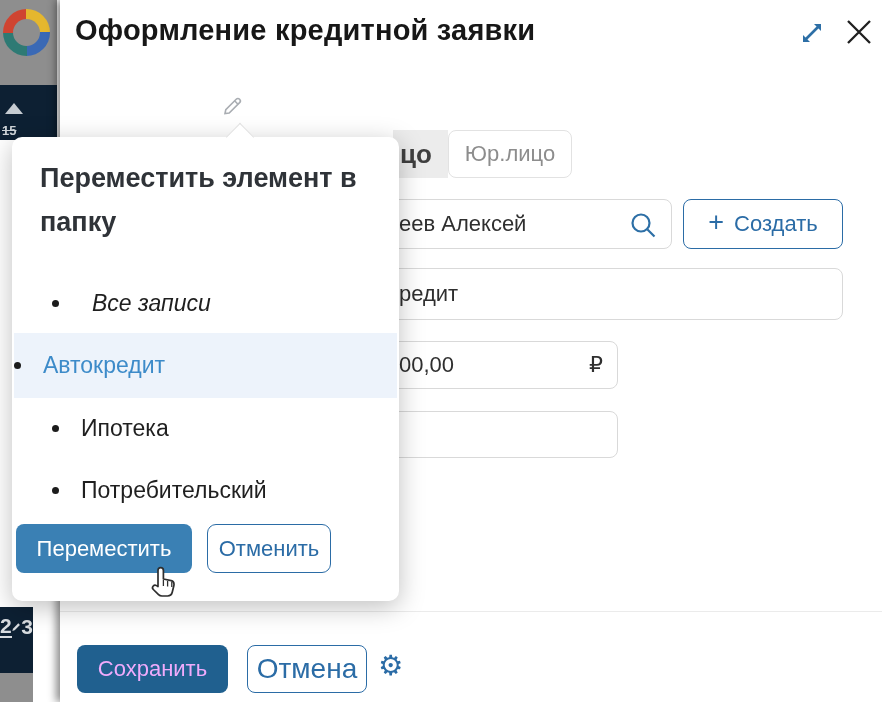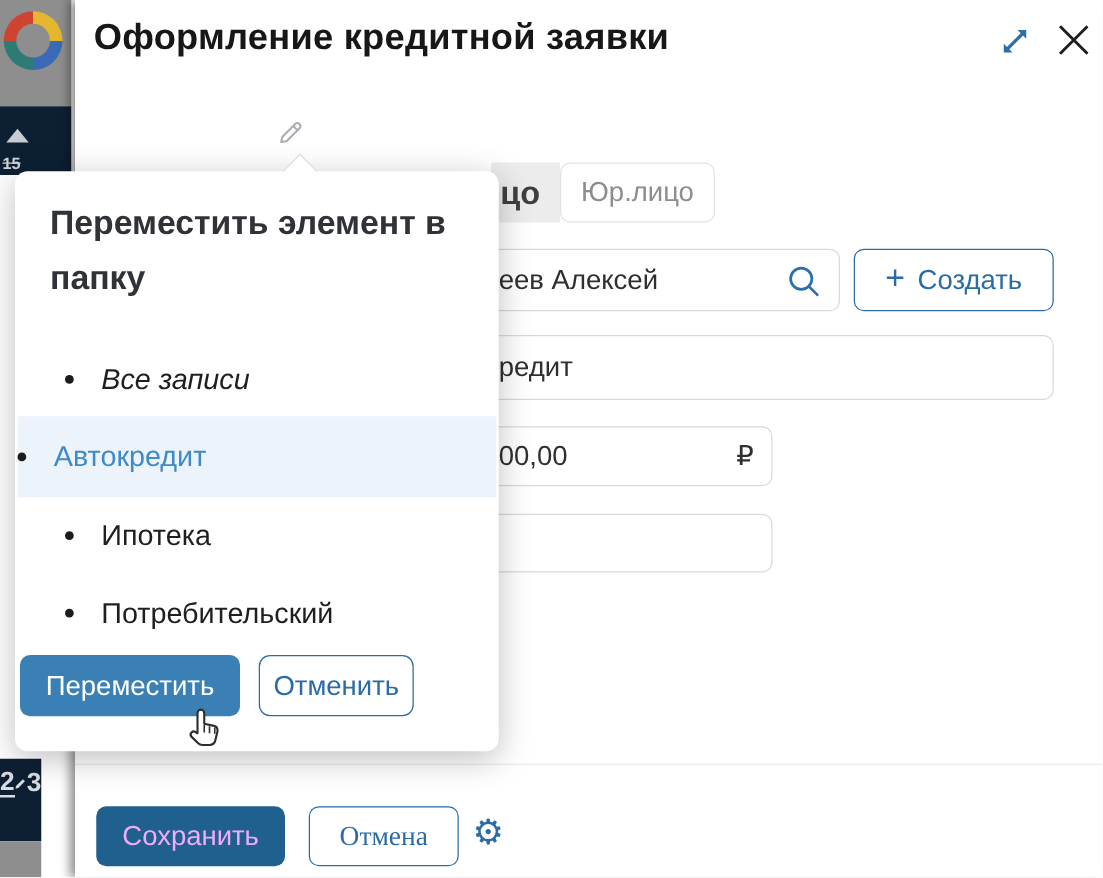--- a/index.html
+++ b/index.html
@@ -75,7 +75,7 @@
   .p-item.italic span.lbl { font-style:italic; }
   .p-item.selected { left:2px; right:2px; background:#edf3fb; }
   .p-item.selected .lbl { color:#3d8bc9; }
-  .it1 { top:143px; } .it2 { top:196px; height:65px; } .it3 { top:268px; } .it4 { top:330px; }
+  .it1 { top:143px;gap:11px; } .it2 { top:196px; height:65px; } .it3 { top:268px; } .it4 { top:330px; }
   .move-btn { position:absolute; left:4px; top:387px; width:176px; height:49px; background:#3a80b4; border:none;
     border-radius:8px; color:#ffffff; font-size:22px; font-family:inherit; cursor:pointer; }
   .pcancel-btn { position:absolute; left:195px; top:387px; width:124px; height:49px; background:#fff;

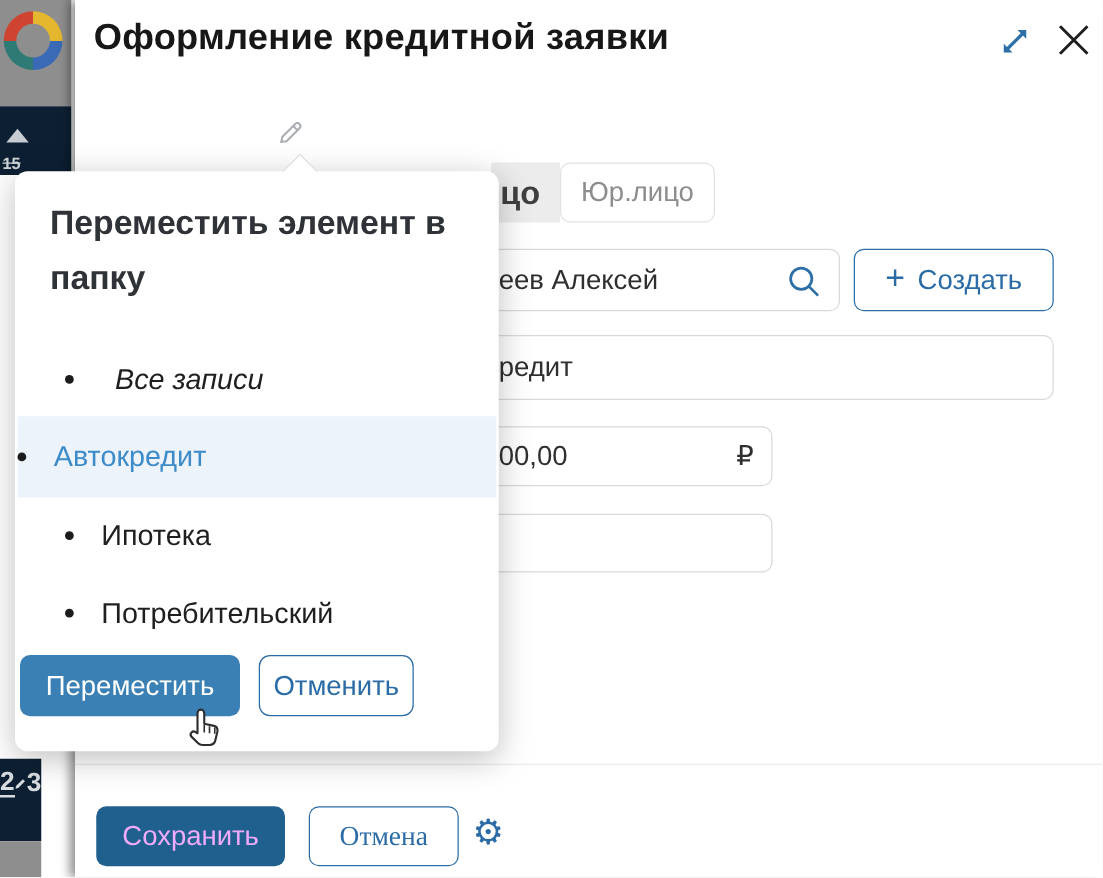--- a/index.html
+++ b/index.html
@@ -59,7 +59,7 @@
   .save-btn { position:absolute; left:17px; top:645px; width:151px; height:48px; background:#20608f; border:none;
     border-radius:8px; color:#f0abfc; font-size:22px; font-family:inherit; cursor:pointer; }
   .cancel-btn { position:absolute; left:187px; top:645px; width:120px; height:48px; background:#fff;
-    border:1.5px solid #2b6ca6; border-radius:8px; color:#2b6ca6; font-size:22px; font-family:Liberation Serif, serif; cursor:pointer; }
+    border:1.5px solid #2b6ca6; border-radius:8px; color:#2b6ca6; font-size:28px; font-family:Liberation Sans, sans-serif; cursor:pointer; }
   .gear-btn { position:absolute; left:318px; top:652px; font-size:28px; color:#2b6ca6; cursor:pointer; line-height:1; background:none; border:none; font-family:inherit; }
 
   

